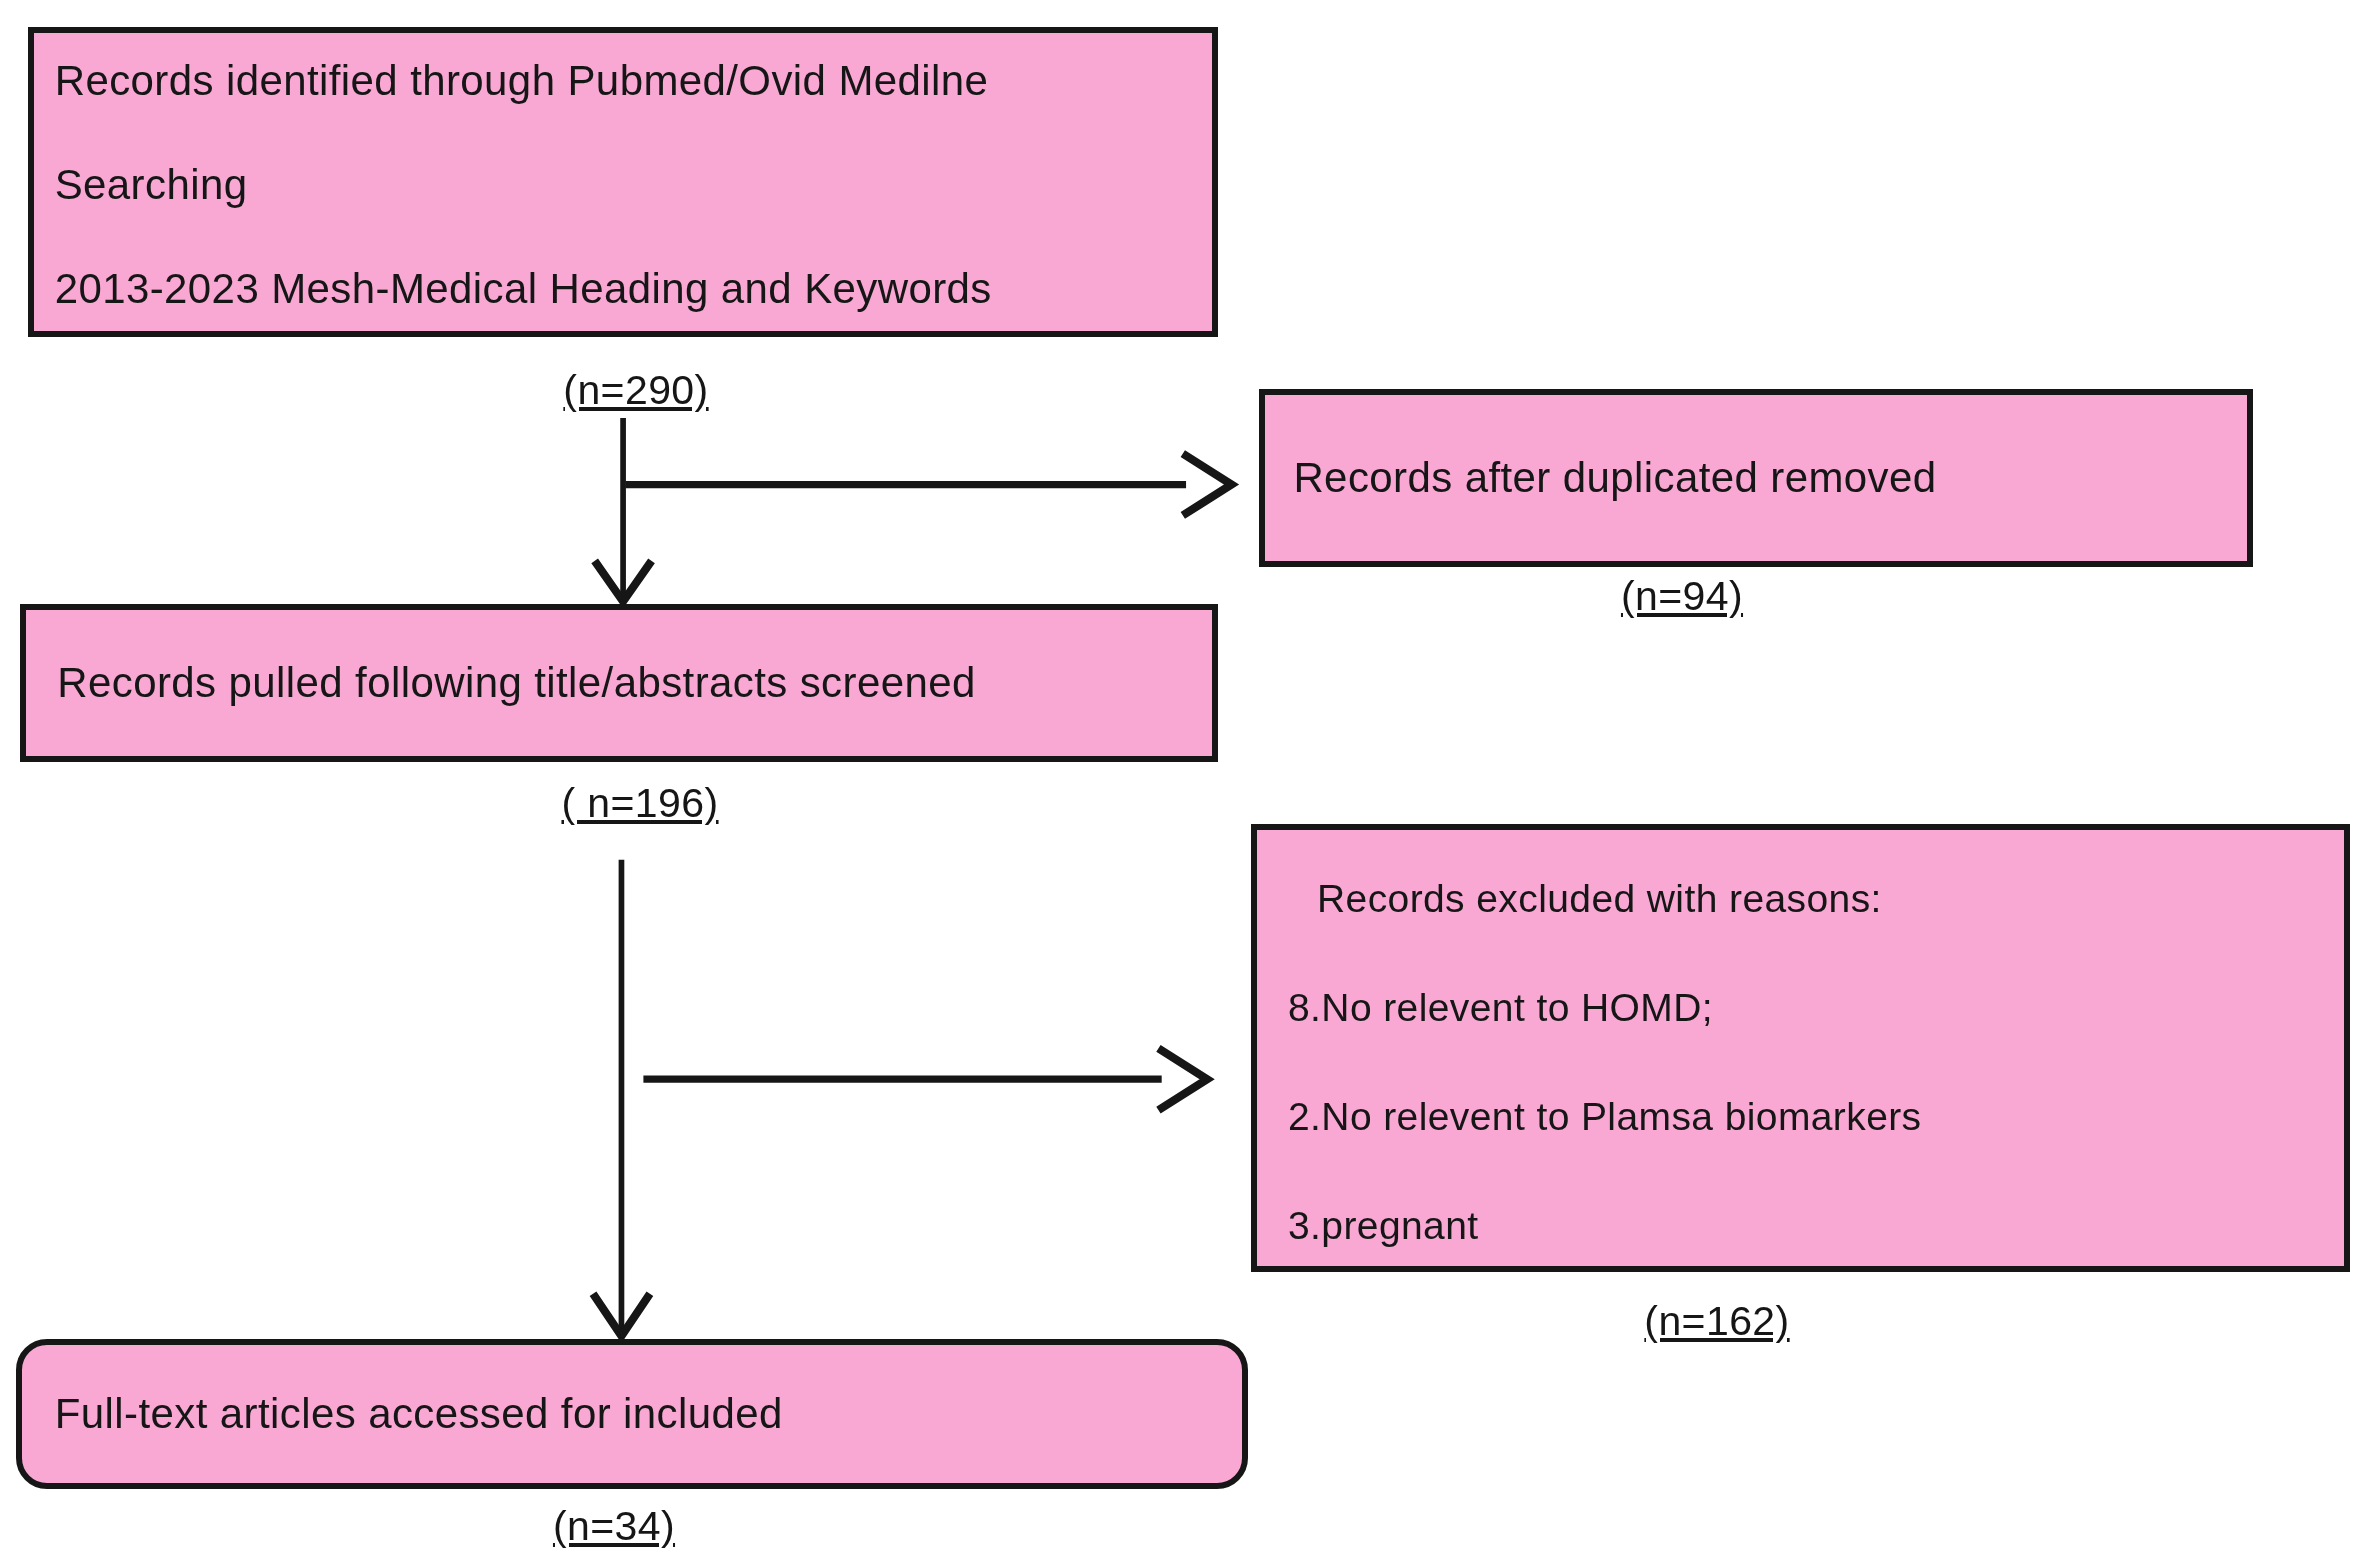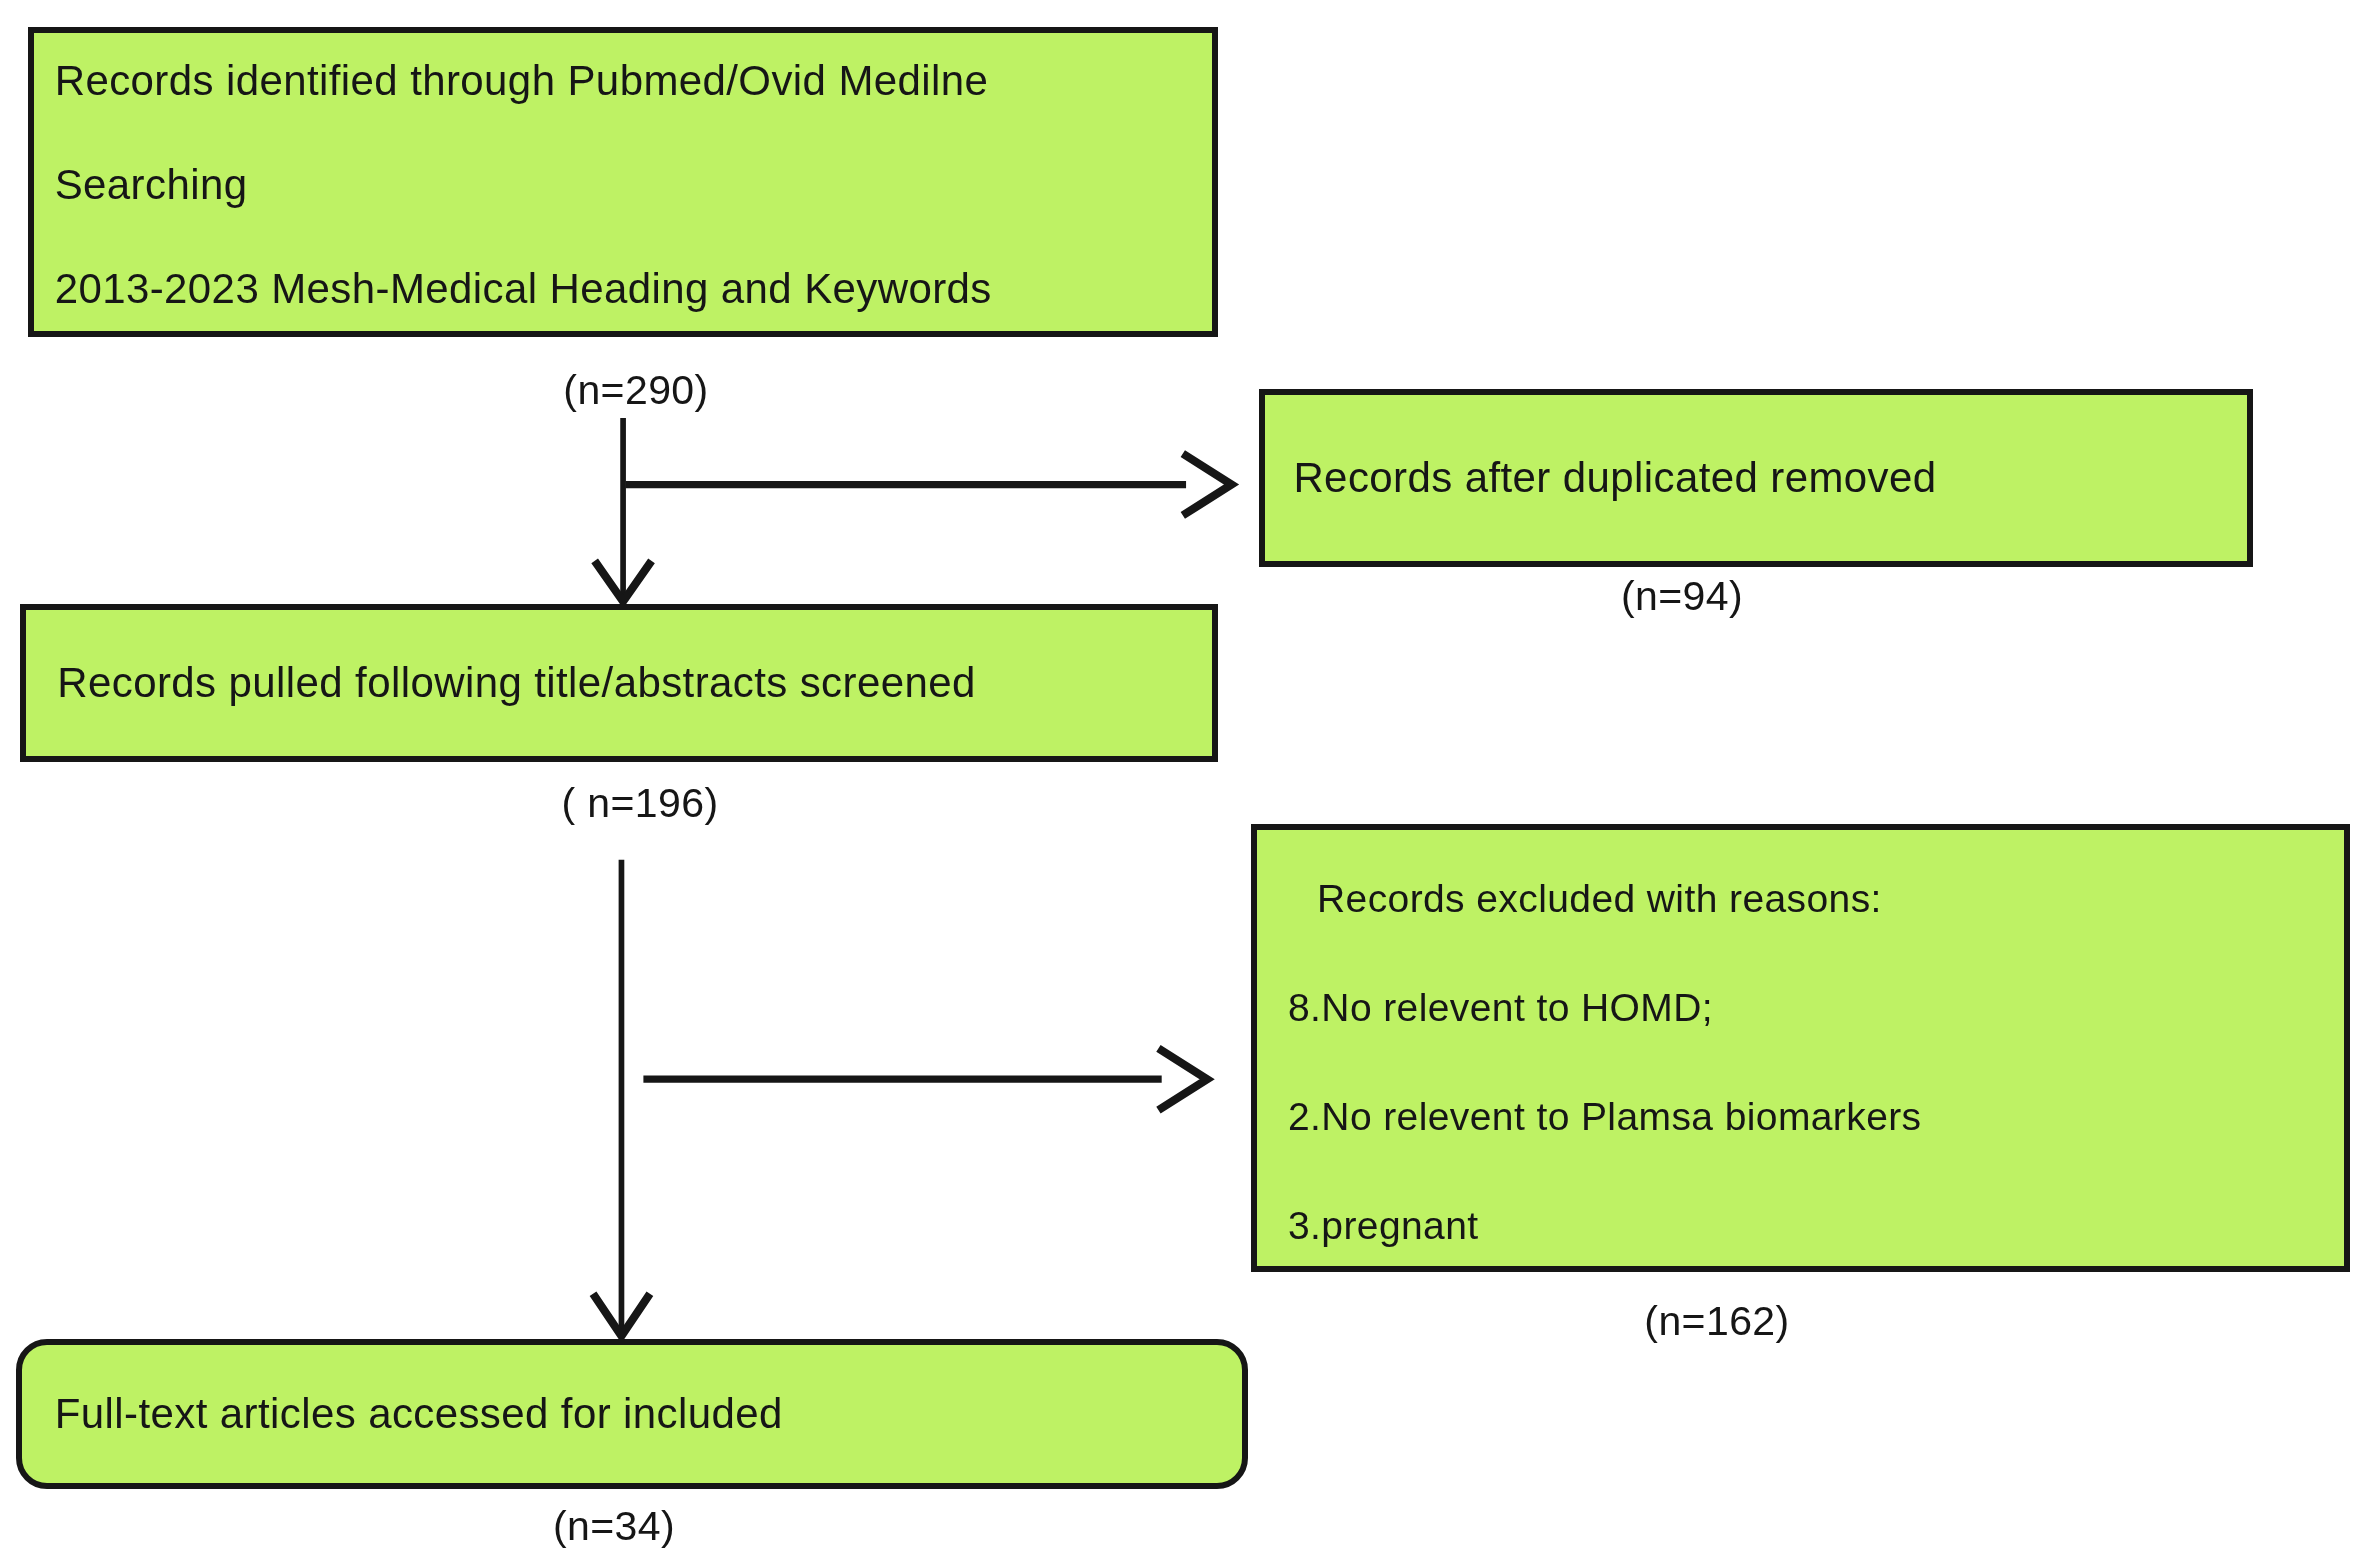--- a/index.html
+++ b/index.html
@@ -20,7 +20,7 @@
     position: absolute;
     box-sizing: border-box;
     border: 6.5px solid #161616;
-    background: #bef264;
+    background: #f9a8d4;
   }
   .box .txt {
     display: block;

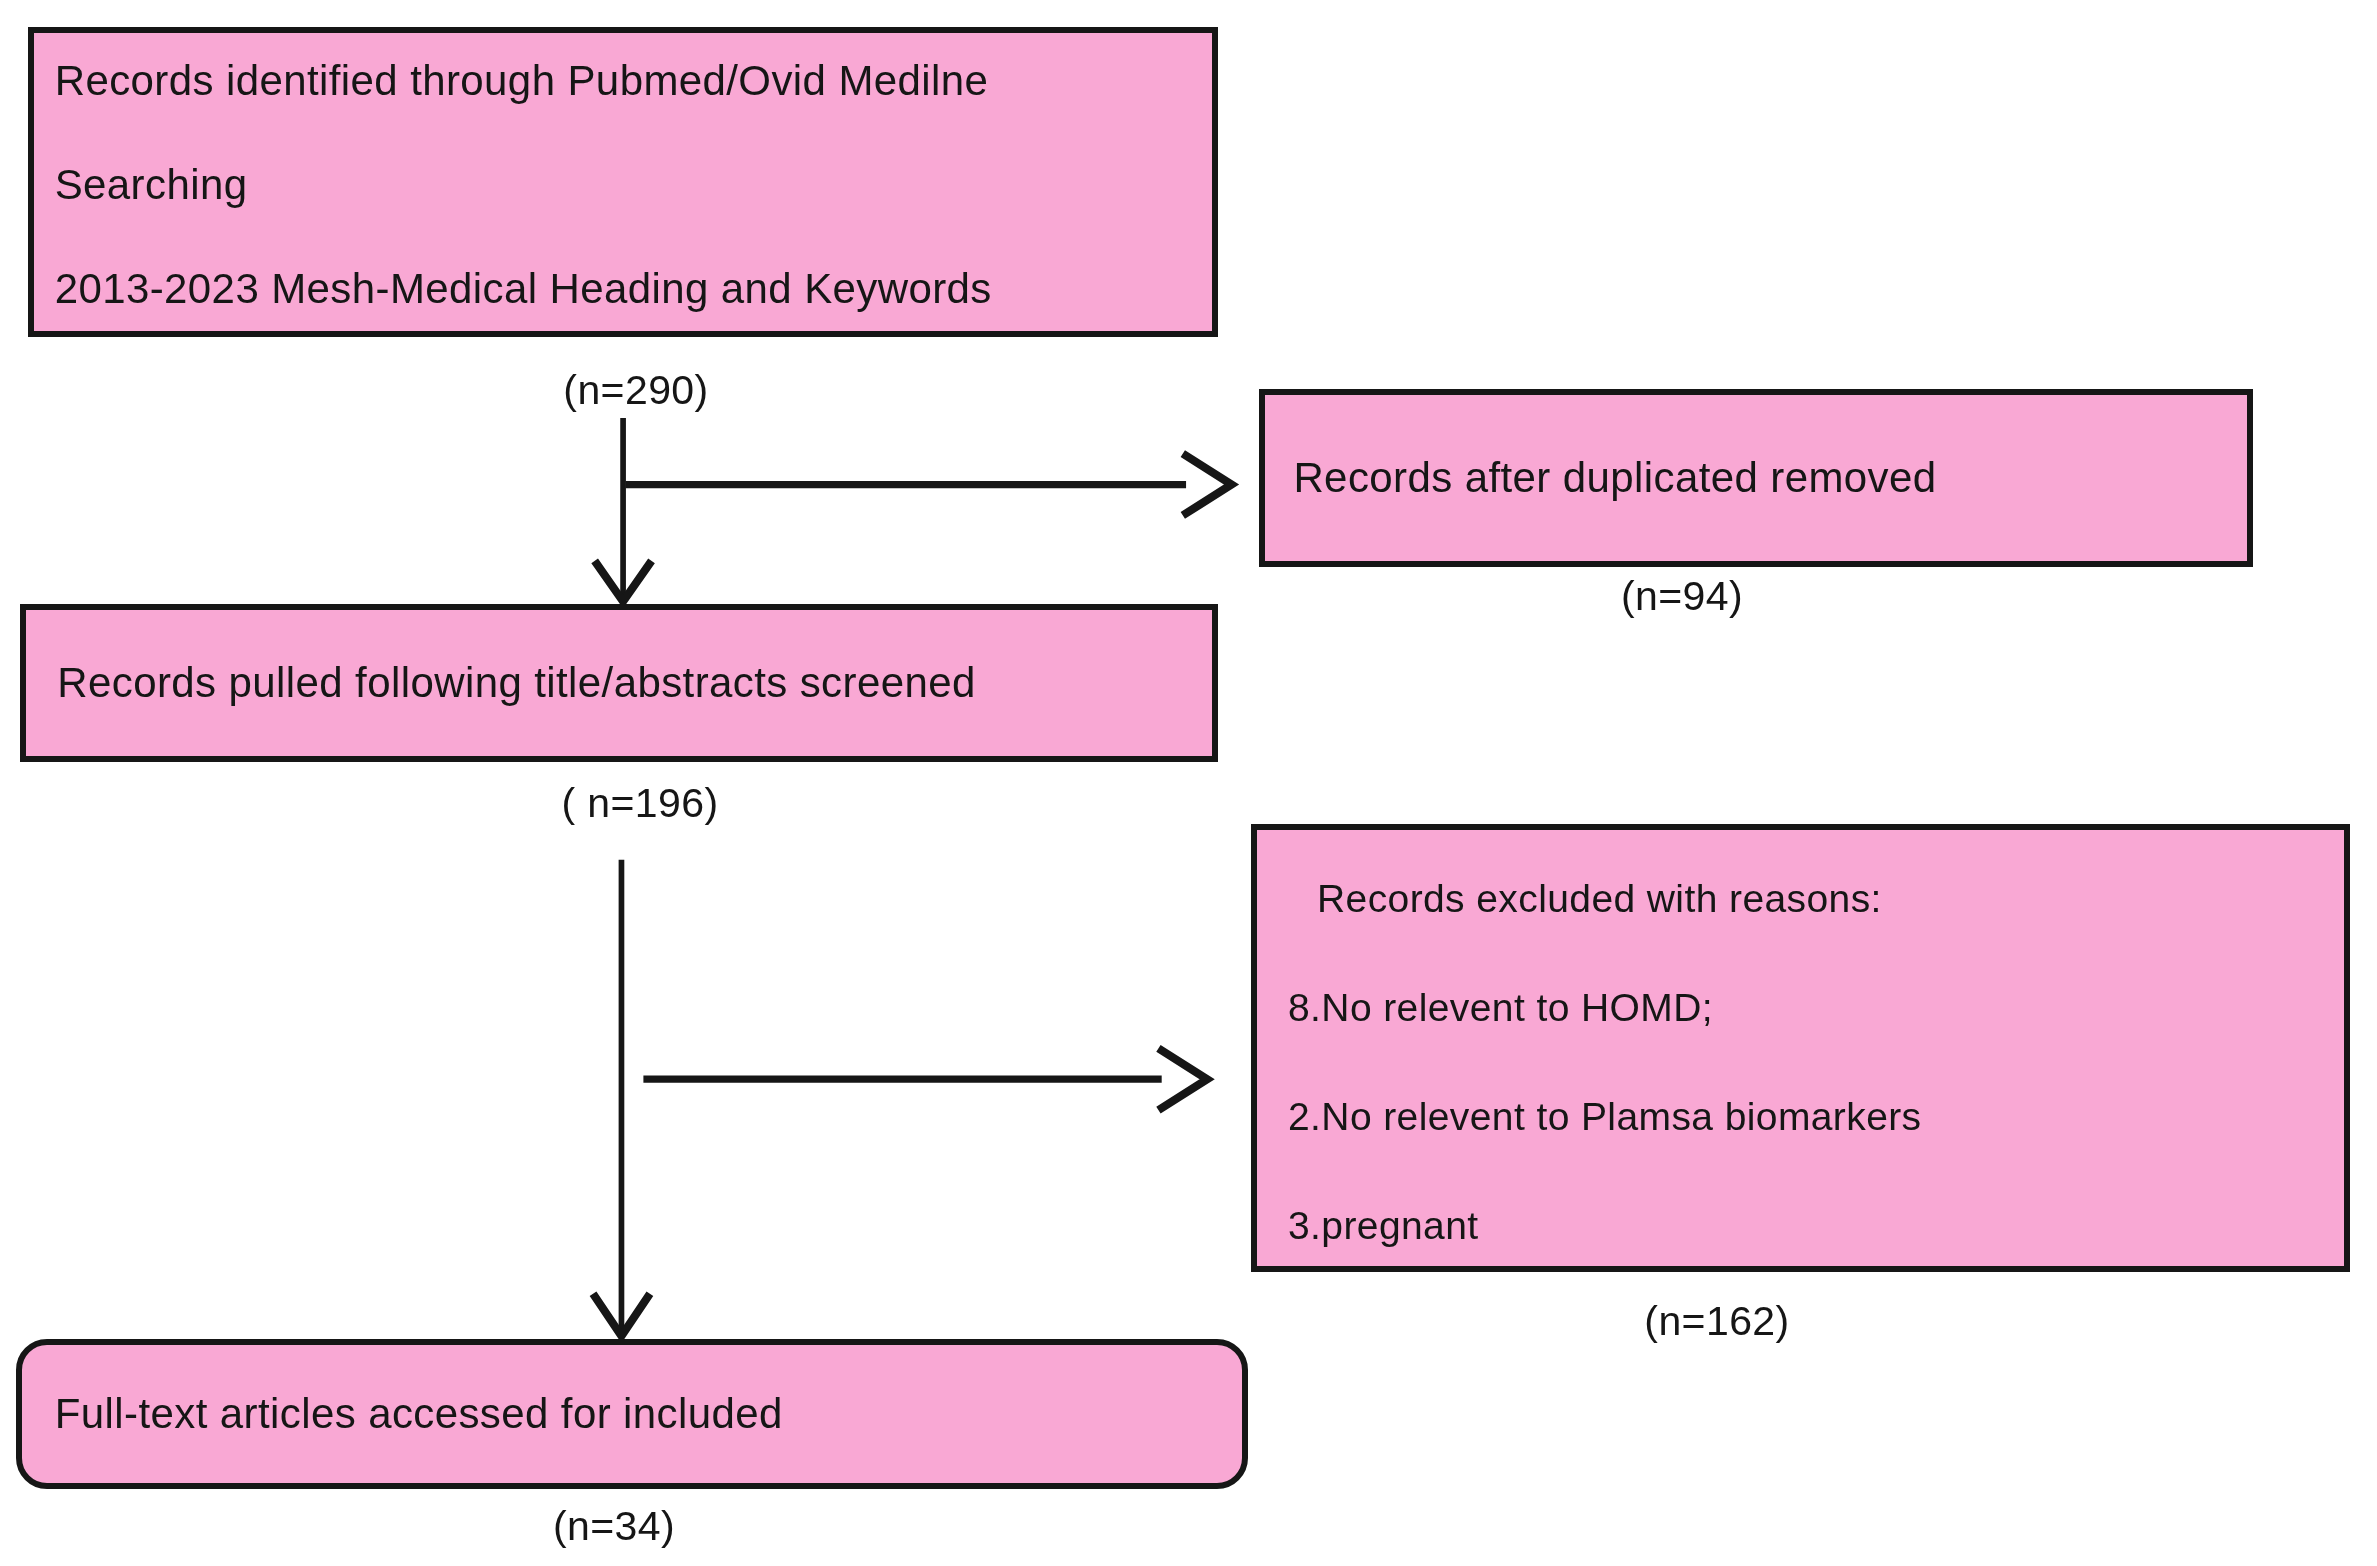--- a/index.html
+++ b/index.html
@@ -71,6 +71,7 @@
     font-size: 41px;
     letter-spacing: 0.4px;
     white-space: nowrap;
+    text-decoration: underline;
   }
   .count-identification { left: 457px;  top: 367px;  }
   .count-duplicates     { left: 1503px; top: 573px;  }

